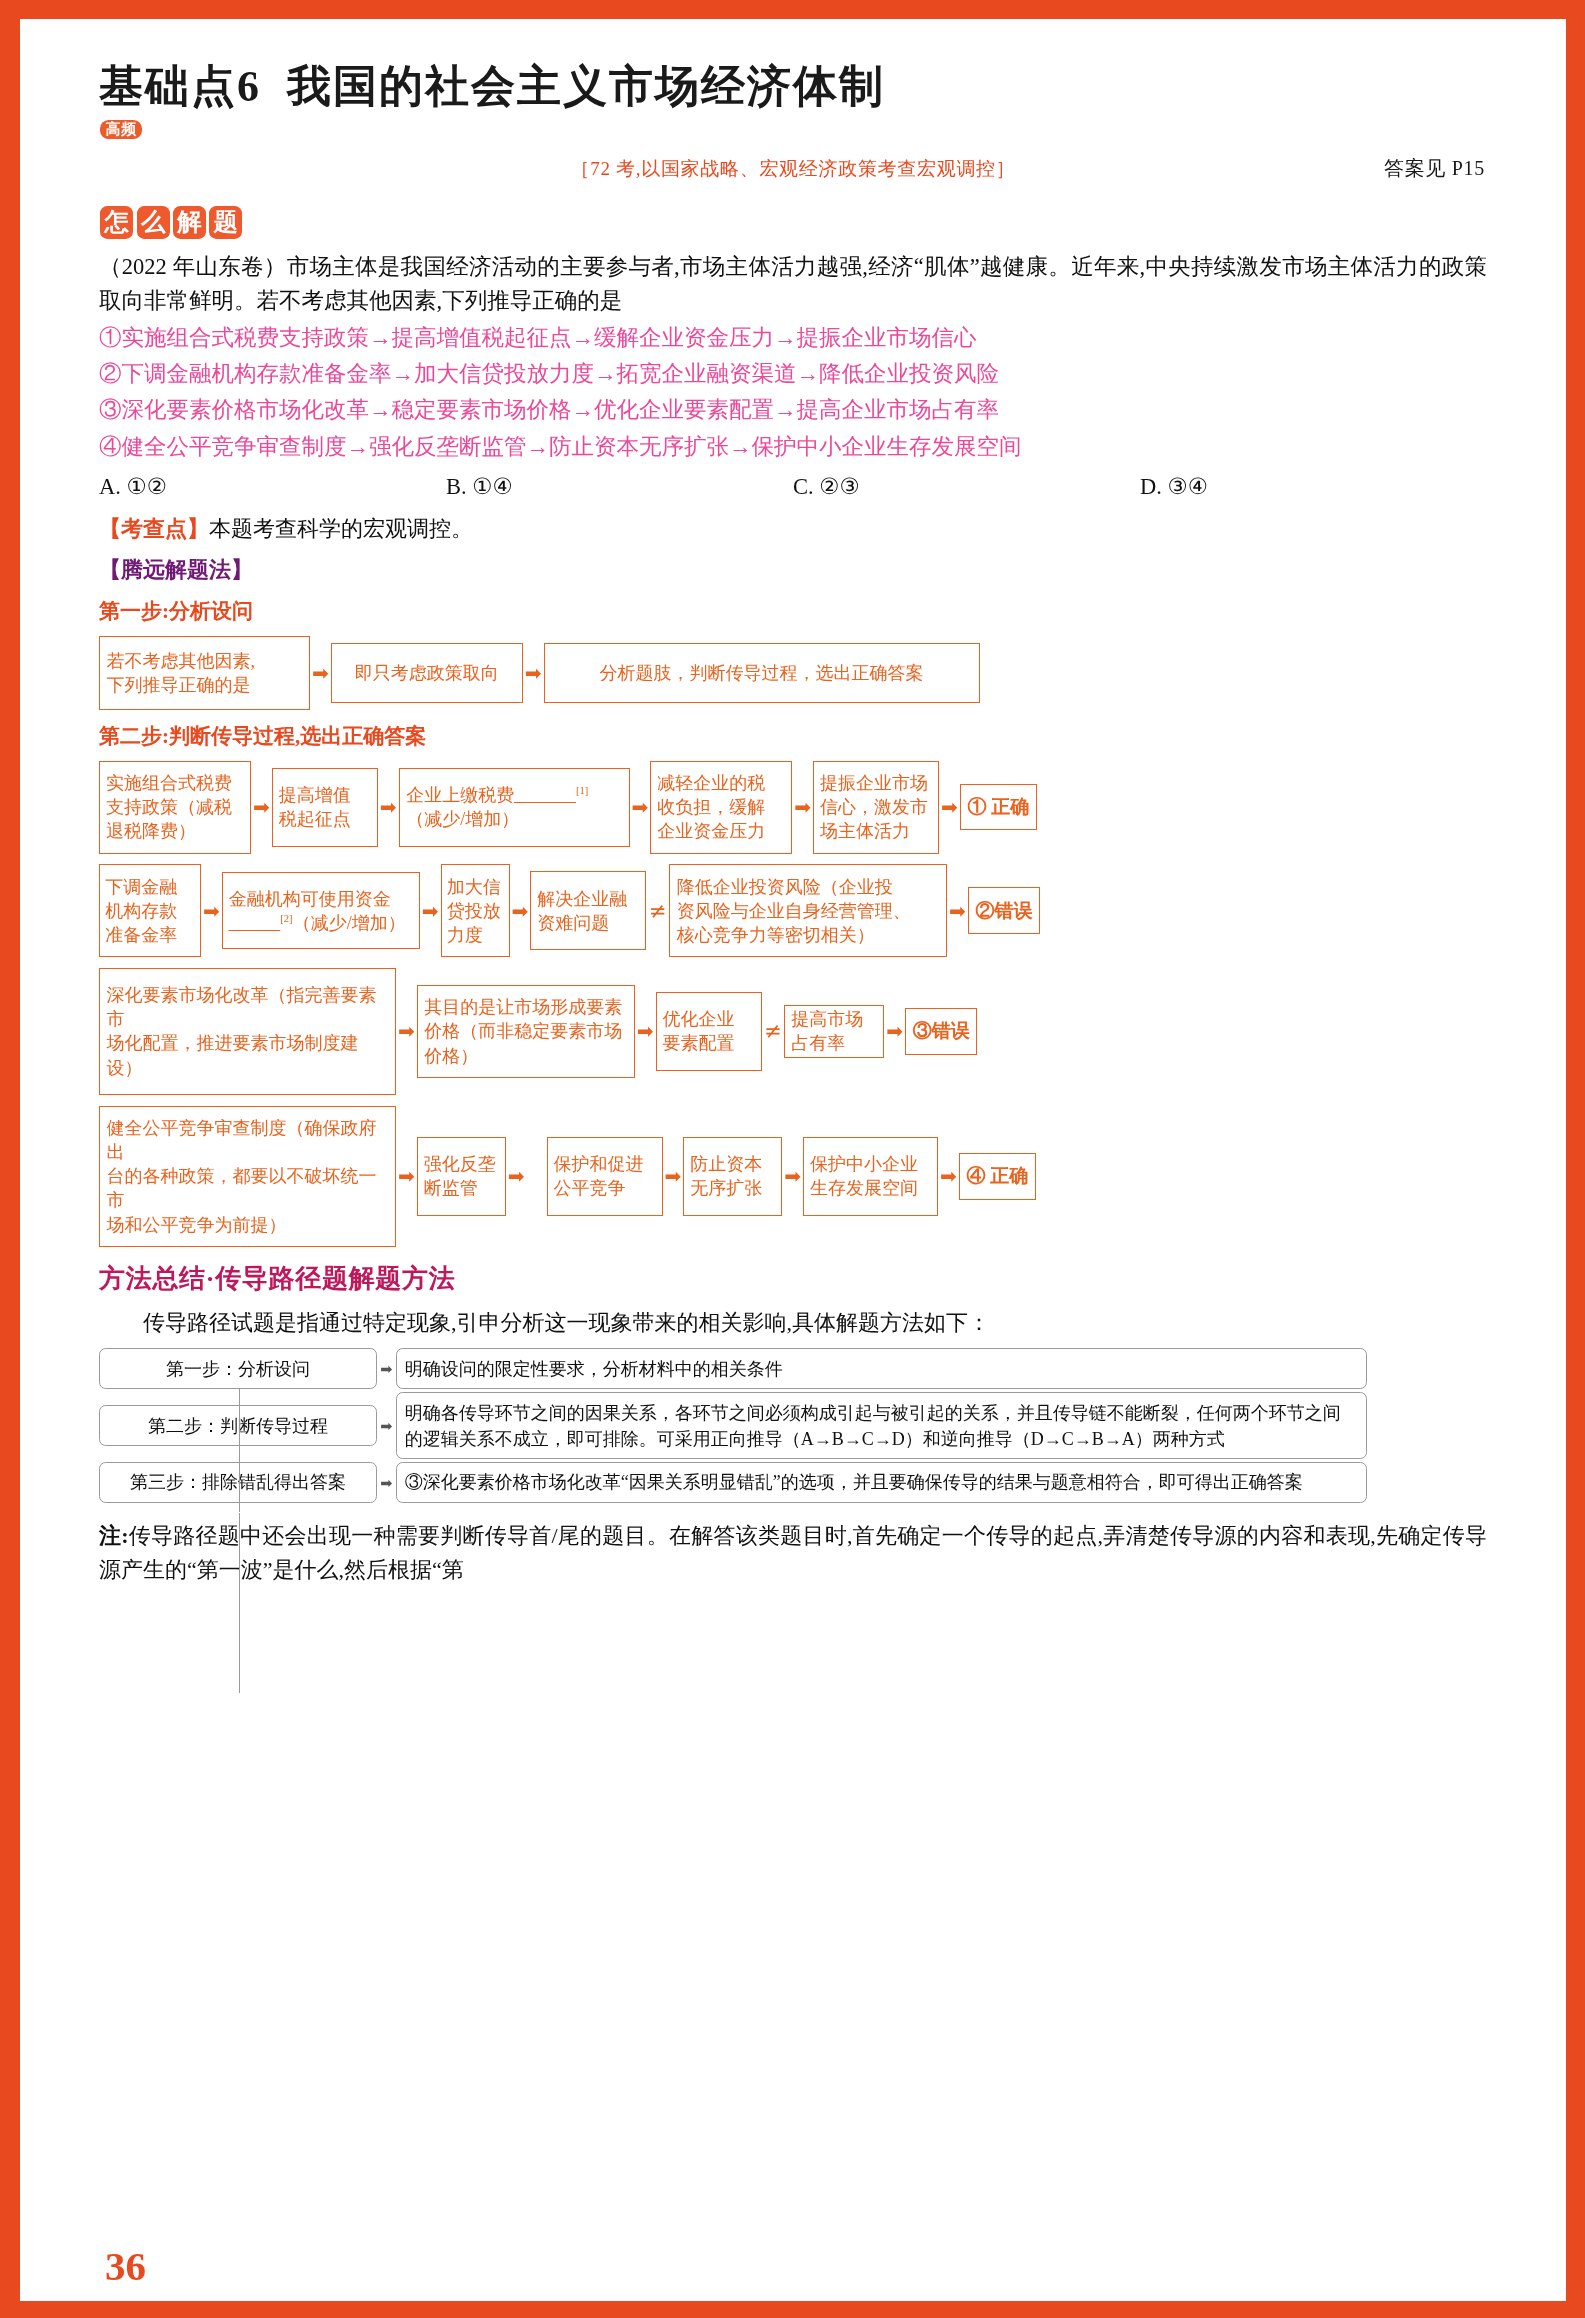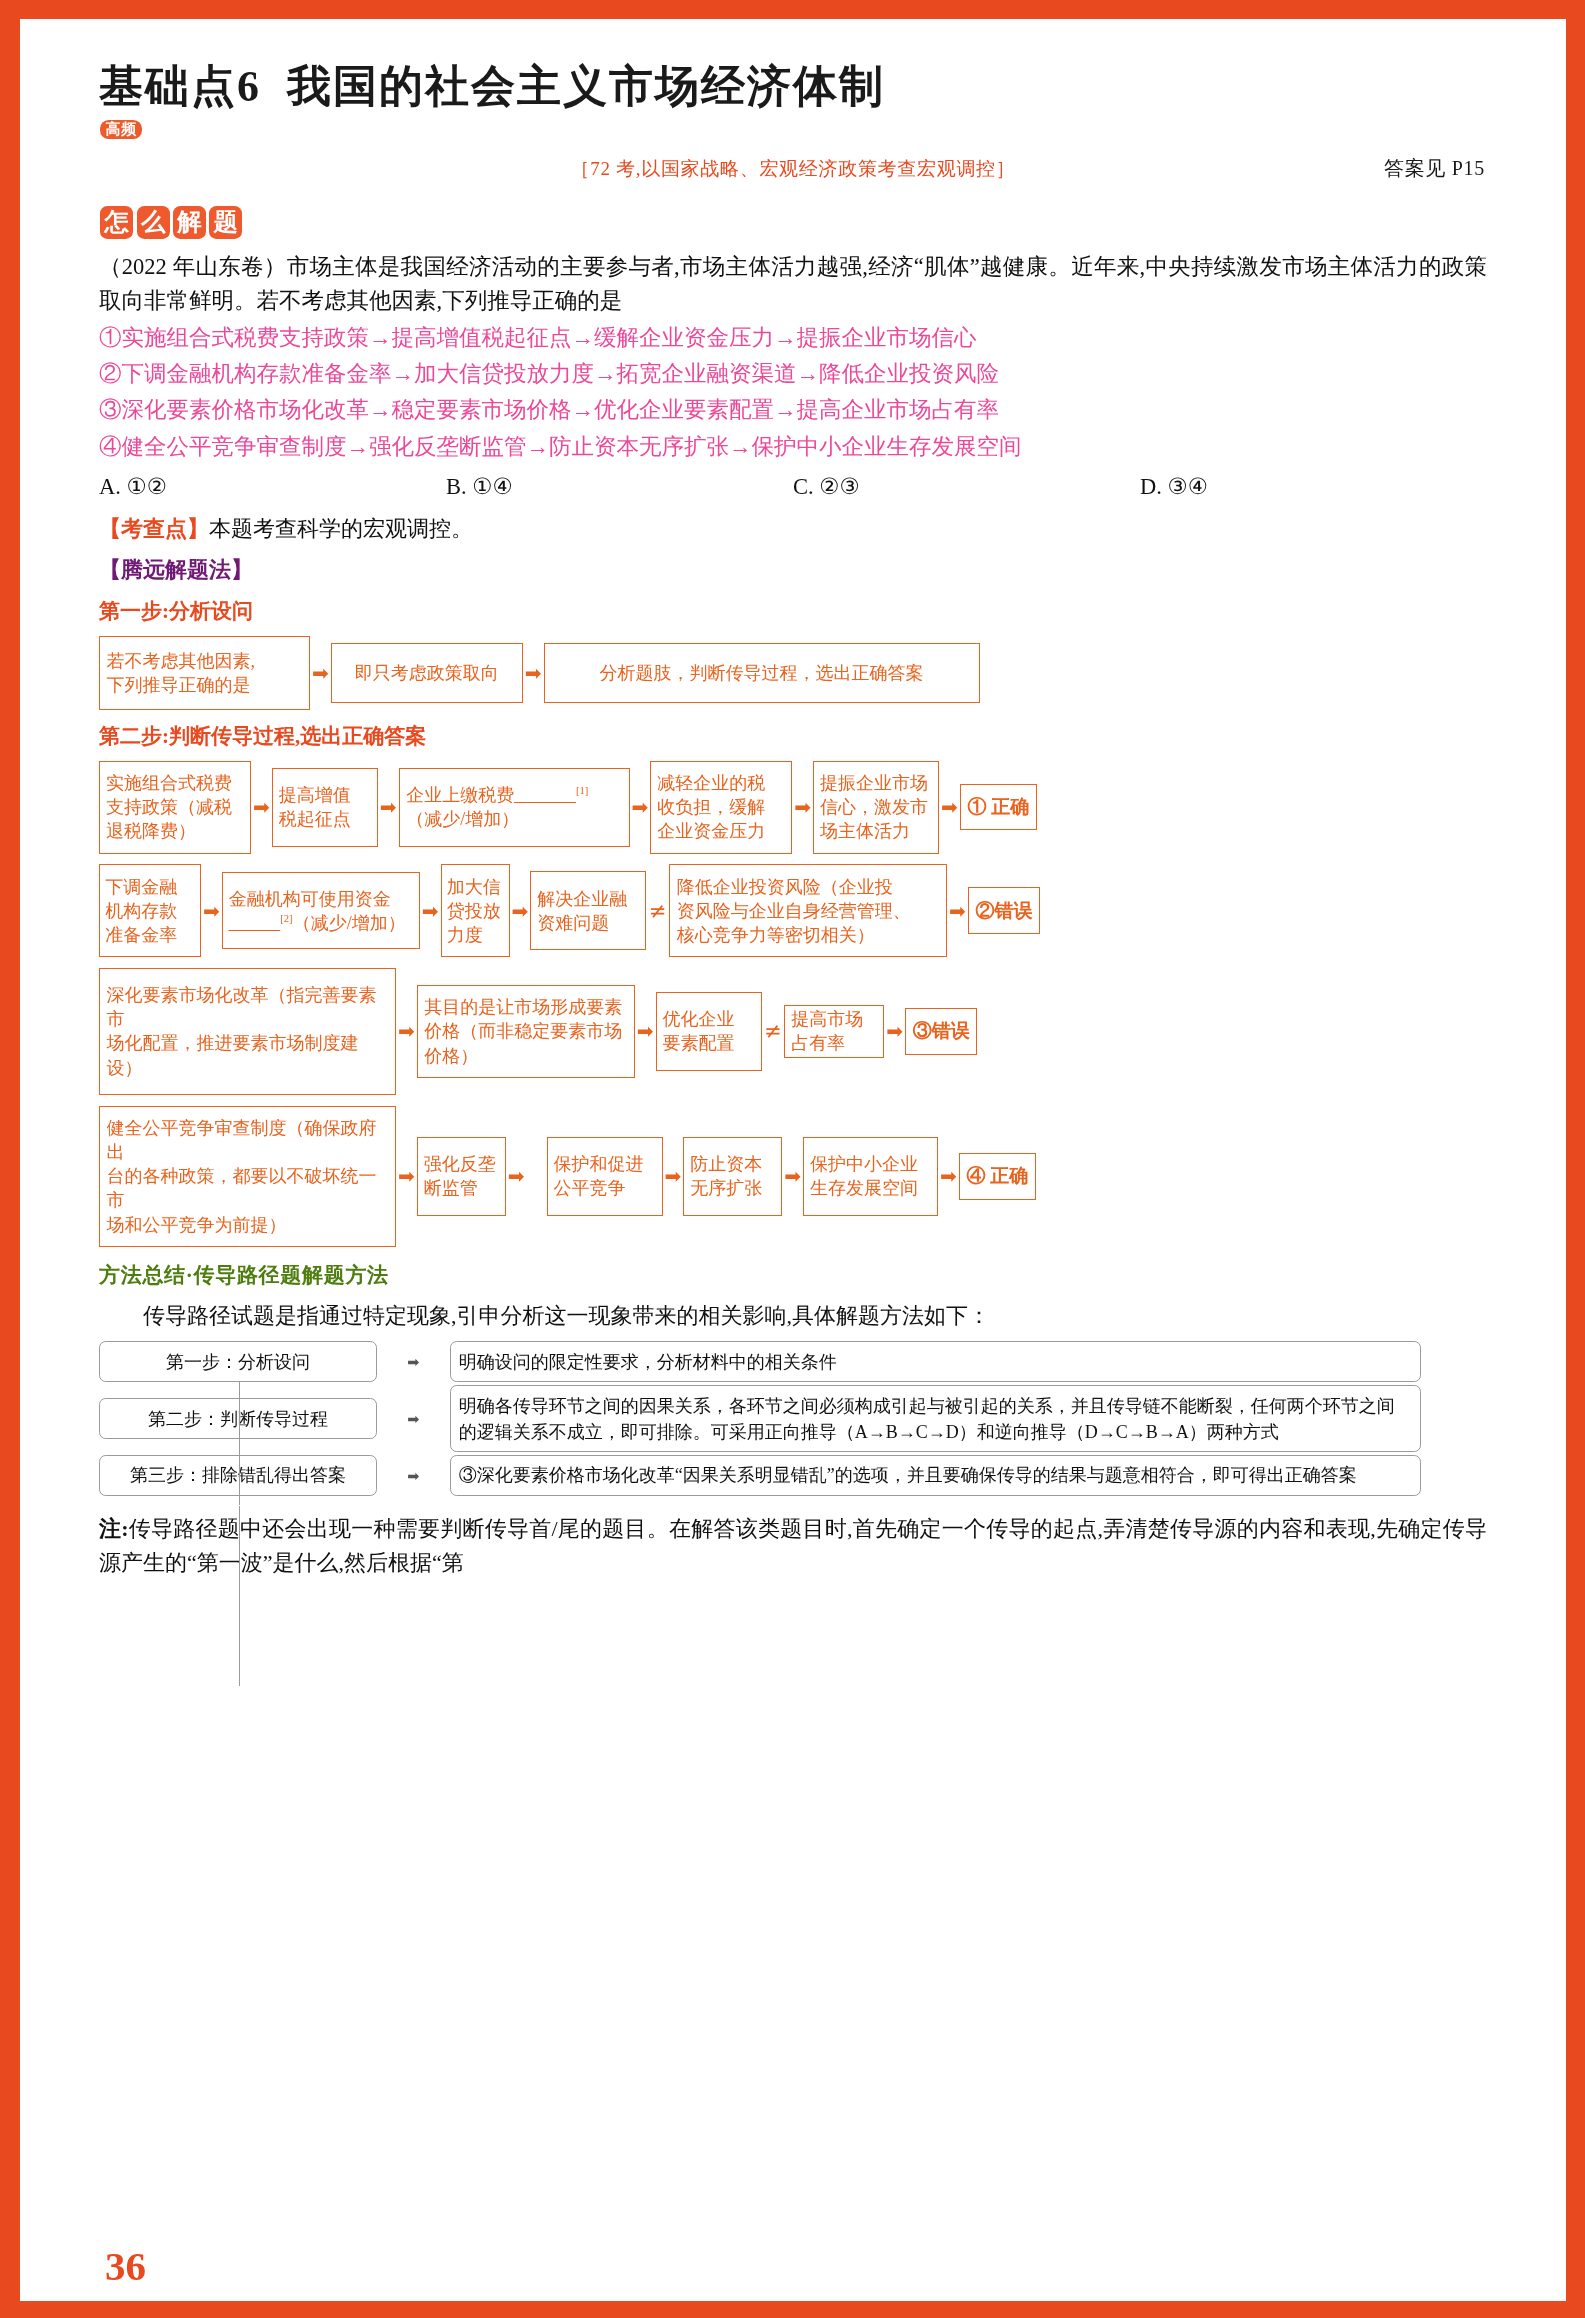--- a/index.html
+++ b/index.html
@@ -185,9 +185,9 @@
   
   .method-head {
     margin-top: 14.5px;
-    font-size: 21px;
-    font-weight: 700;
-    color: #4d7c0f;
+    font-size: 26px;
+    font-weight: 700;
+    color: #be185d;
     letter-spacing: 0.7px;
   }
   .method-intro {

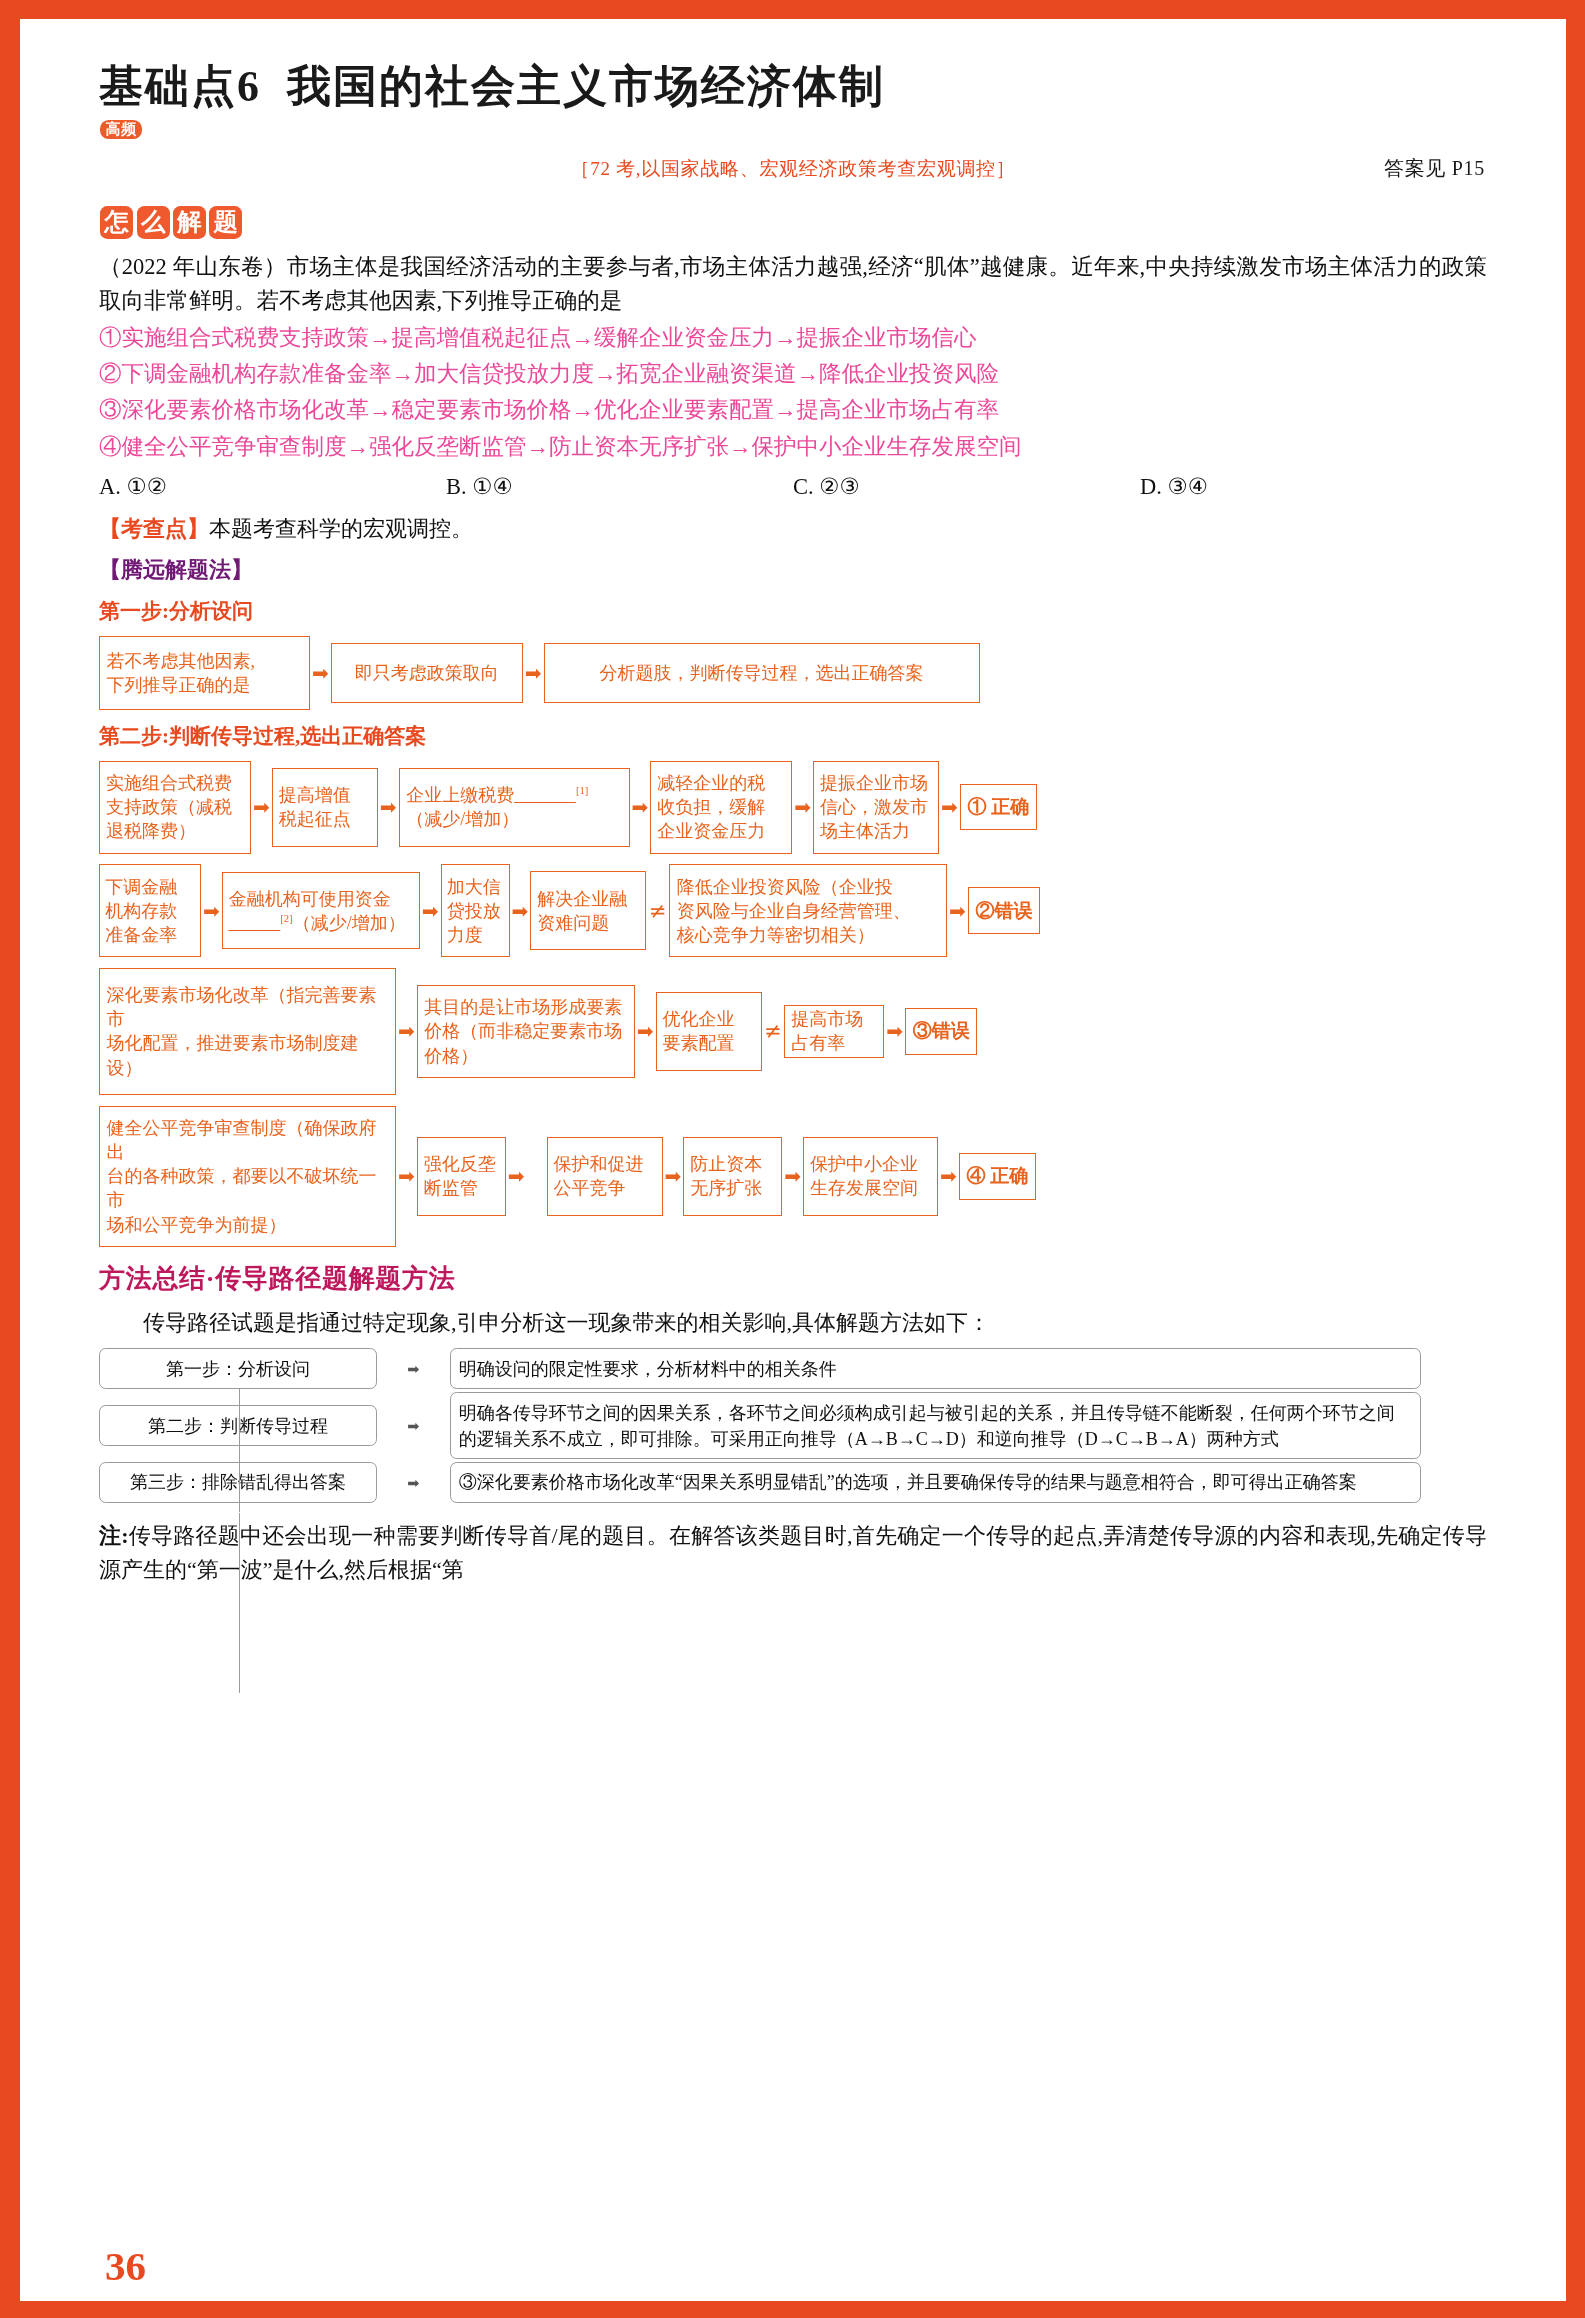--- a/index.html
+++ b/index.html
@@ -199,7 +199,7 @@
   }
 
   .gflow { margin-top: 9.3px; position: relative; }
-  .grow { display: flex; align-items: center; margin-bottom: 2.6px; gap: 27px; }
+  .grow { display: flex; align-items: center; margin-bottom: 2.6px; }
   .gbox {
     border: 1.3px solid #9a9a9a;
     border-radius: 6.6px;

